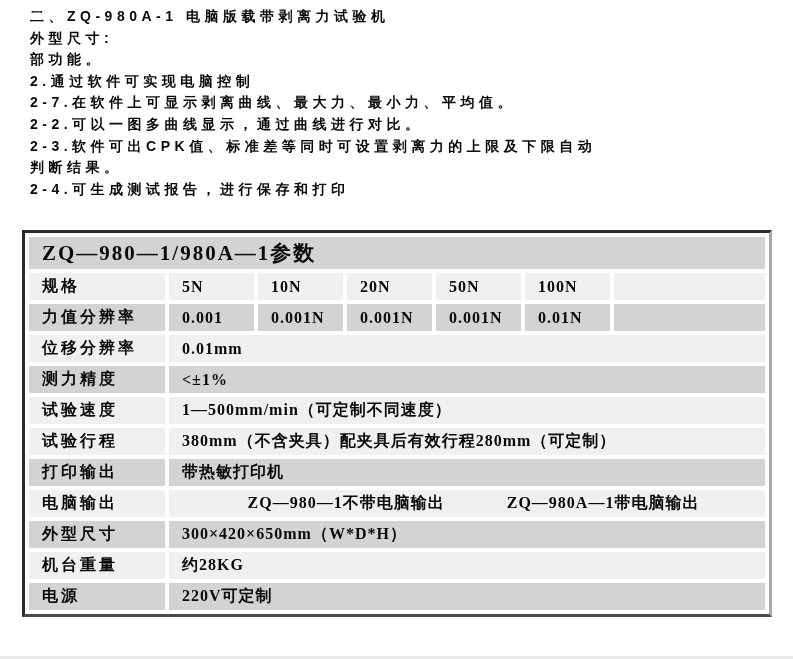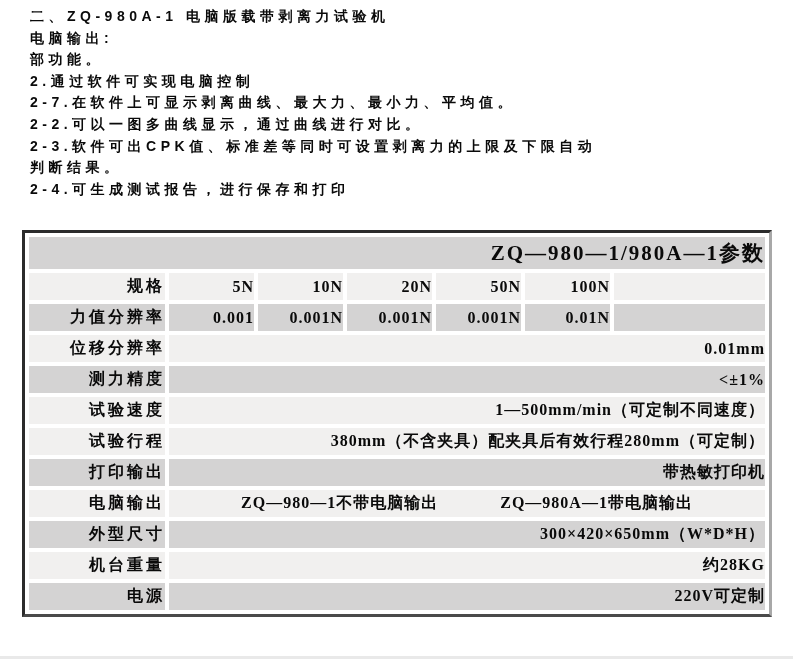--- a/index.html
+++ b/index.html
@@ -81,7 +81,7 @@
 
 <div class="intro">
   <div>二、ZQ-980A-1 电脑版载带剥离力试验机</div>
-  <div>电脑输出:</div>
+  <div>外型尺寸:</div>
   <div>部功能。</div>
   <div>2.通过软件可实现电脑控制</div>
   <div>2-7.在软件上可显示剥离曲线、最大力、最小力、平均值。</div>

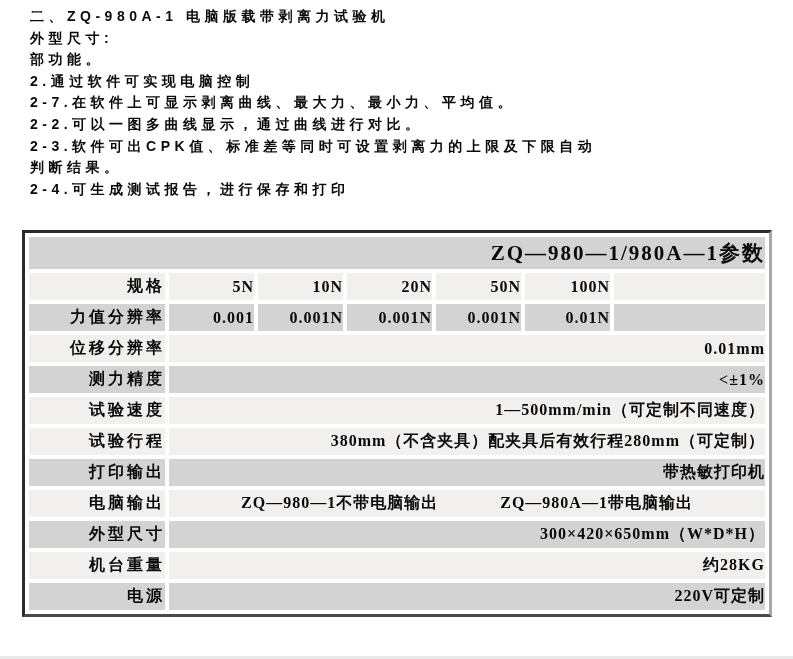--- a/index.html
+++ b/index.html
@@ -48,12 +48,13 @@
   }
   .spec-table td{
     height:27px;
-    text-align:right;
+    text-align:left;
     vertical-align:middle;
     font-size:16px;
     letter-spacing:1px;
     overflow:hidden;
     white-space:nowrap;
+    padding-left:13px;
   }
   .spec-table td.label{letter-spacing:3px;margin-top:40px;}
   tr.g td{background:var(--row_gray);}

